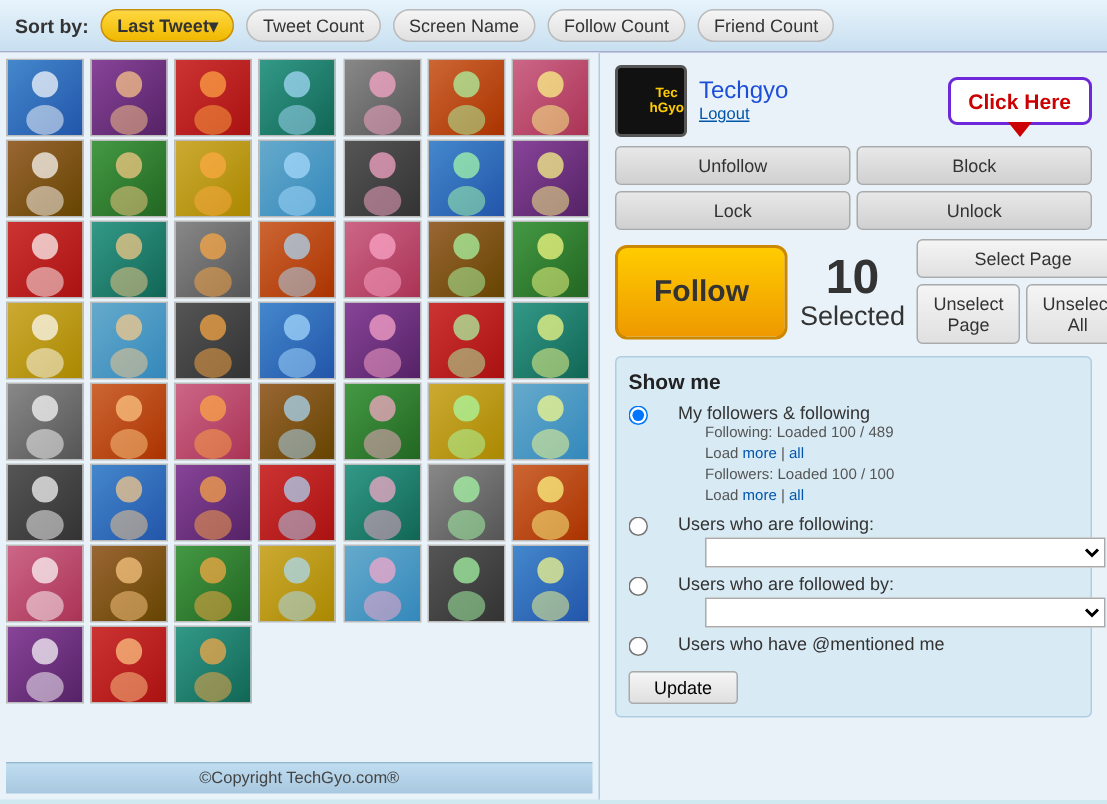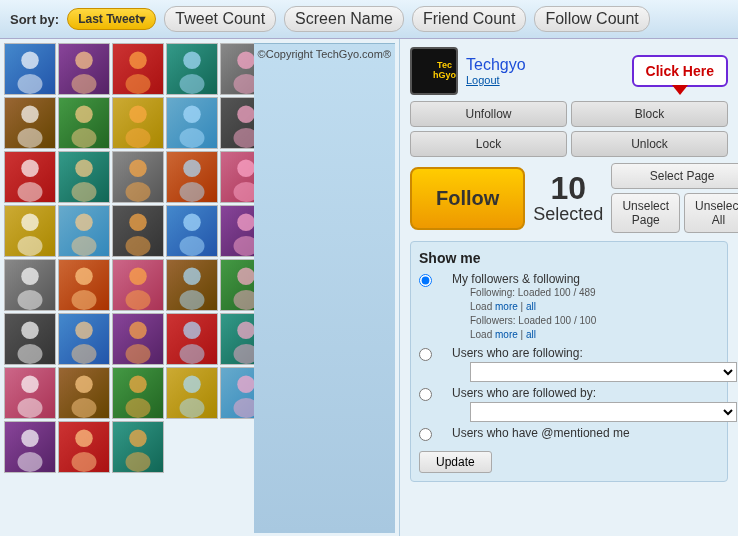--- a/index.html
+++ b/index.html
@@ -41,7 +41,7 @@
       border: 1px solid #bbb;
       border-radius: 12px;
       padding: 3px 10px;
-      font-size: 16px;
+      font-size: 12px;
       cursor: pointer;
       color: #333;
     }

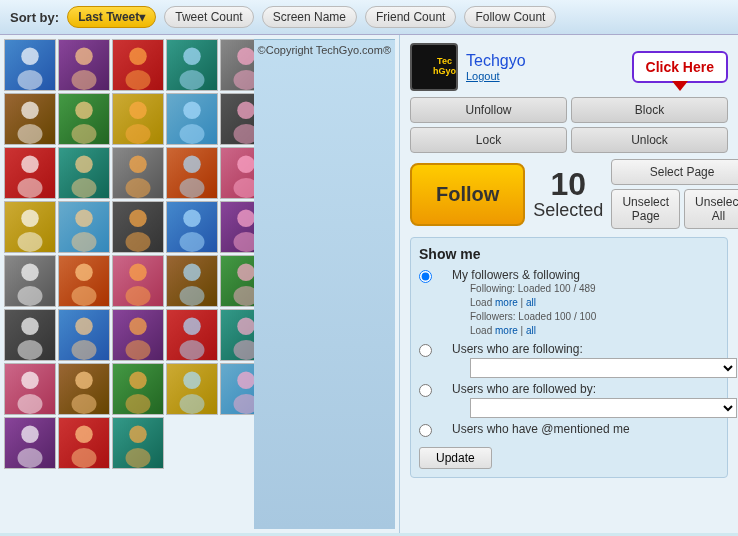--- a/index.html
+++ b/index.html
@@ -357,8 +357,8 @@
   <button class="sort-btn-active">Last Tweet▾</button>
   <button class="sort-btn">Tweet Count</button>
   <button class="sort-btn">Screen Name</button>
+  <button class="sort-btn">Follow Count</button>
   <button class="sort-btn">Friend Count</button>
-  <button class="sort-btn">Follow Count</button>
 </div>
 
 <div class="main">

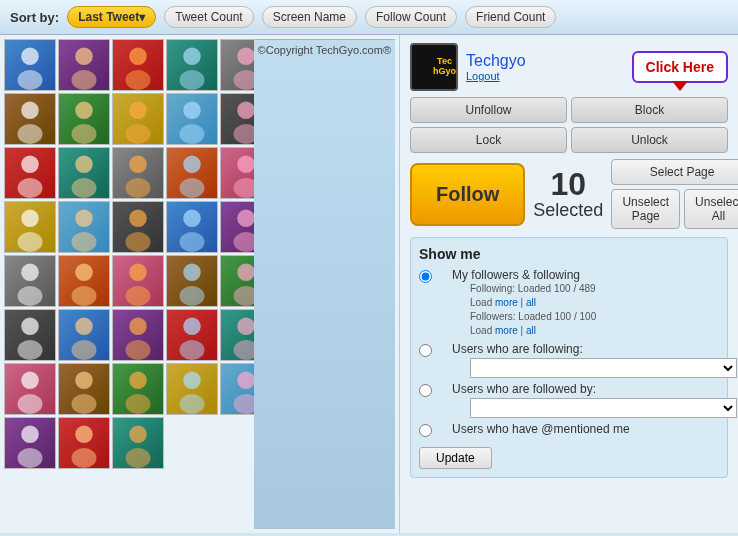--- a/index.html
+++ b/index.html
@@ -344,7 +344,7 @@
     
     .left-panel-inner {
       display: flex;
-      flex-direction: row;
+      flex-direction: column;
       height: 100%;
     }
     .avatar-area { flex: 1; overflow: hidden; }

